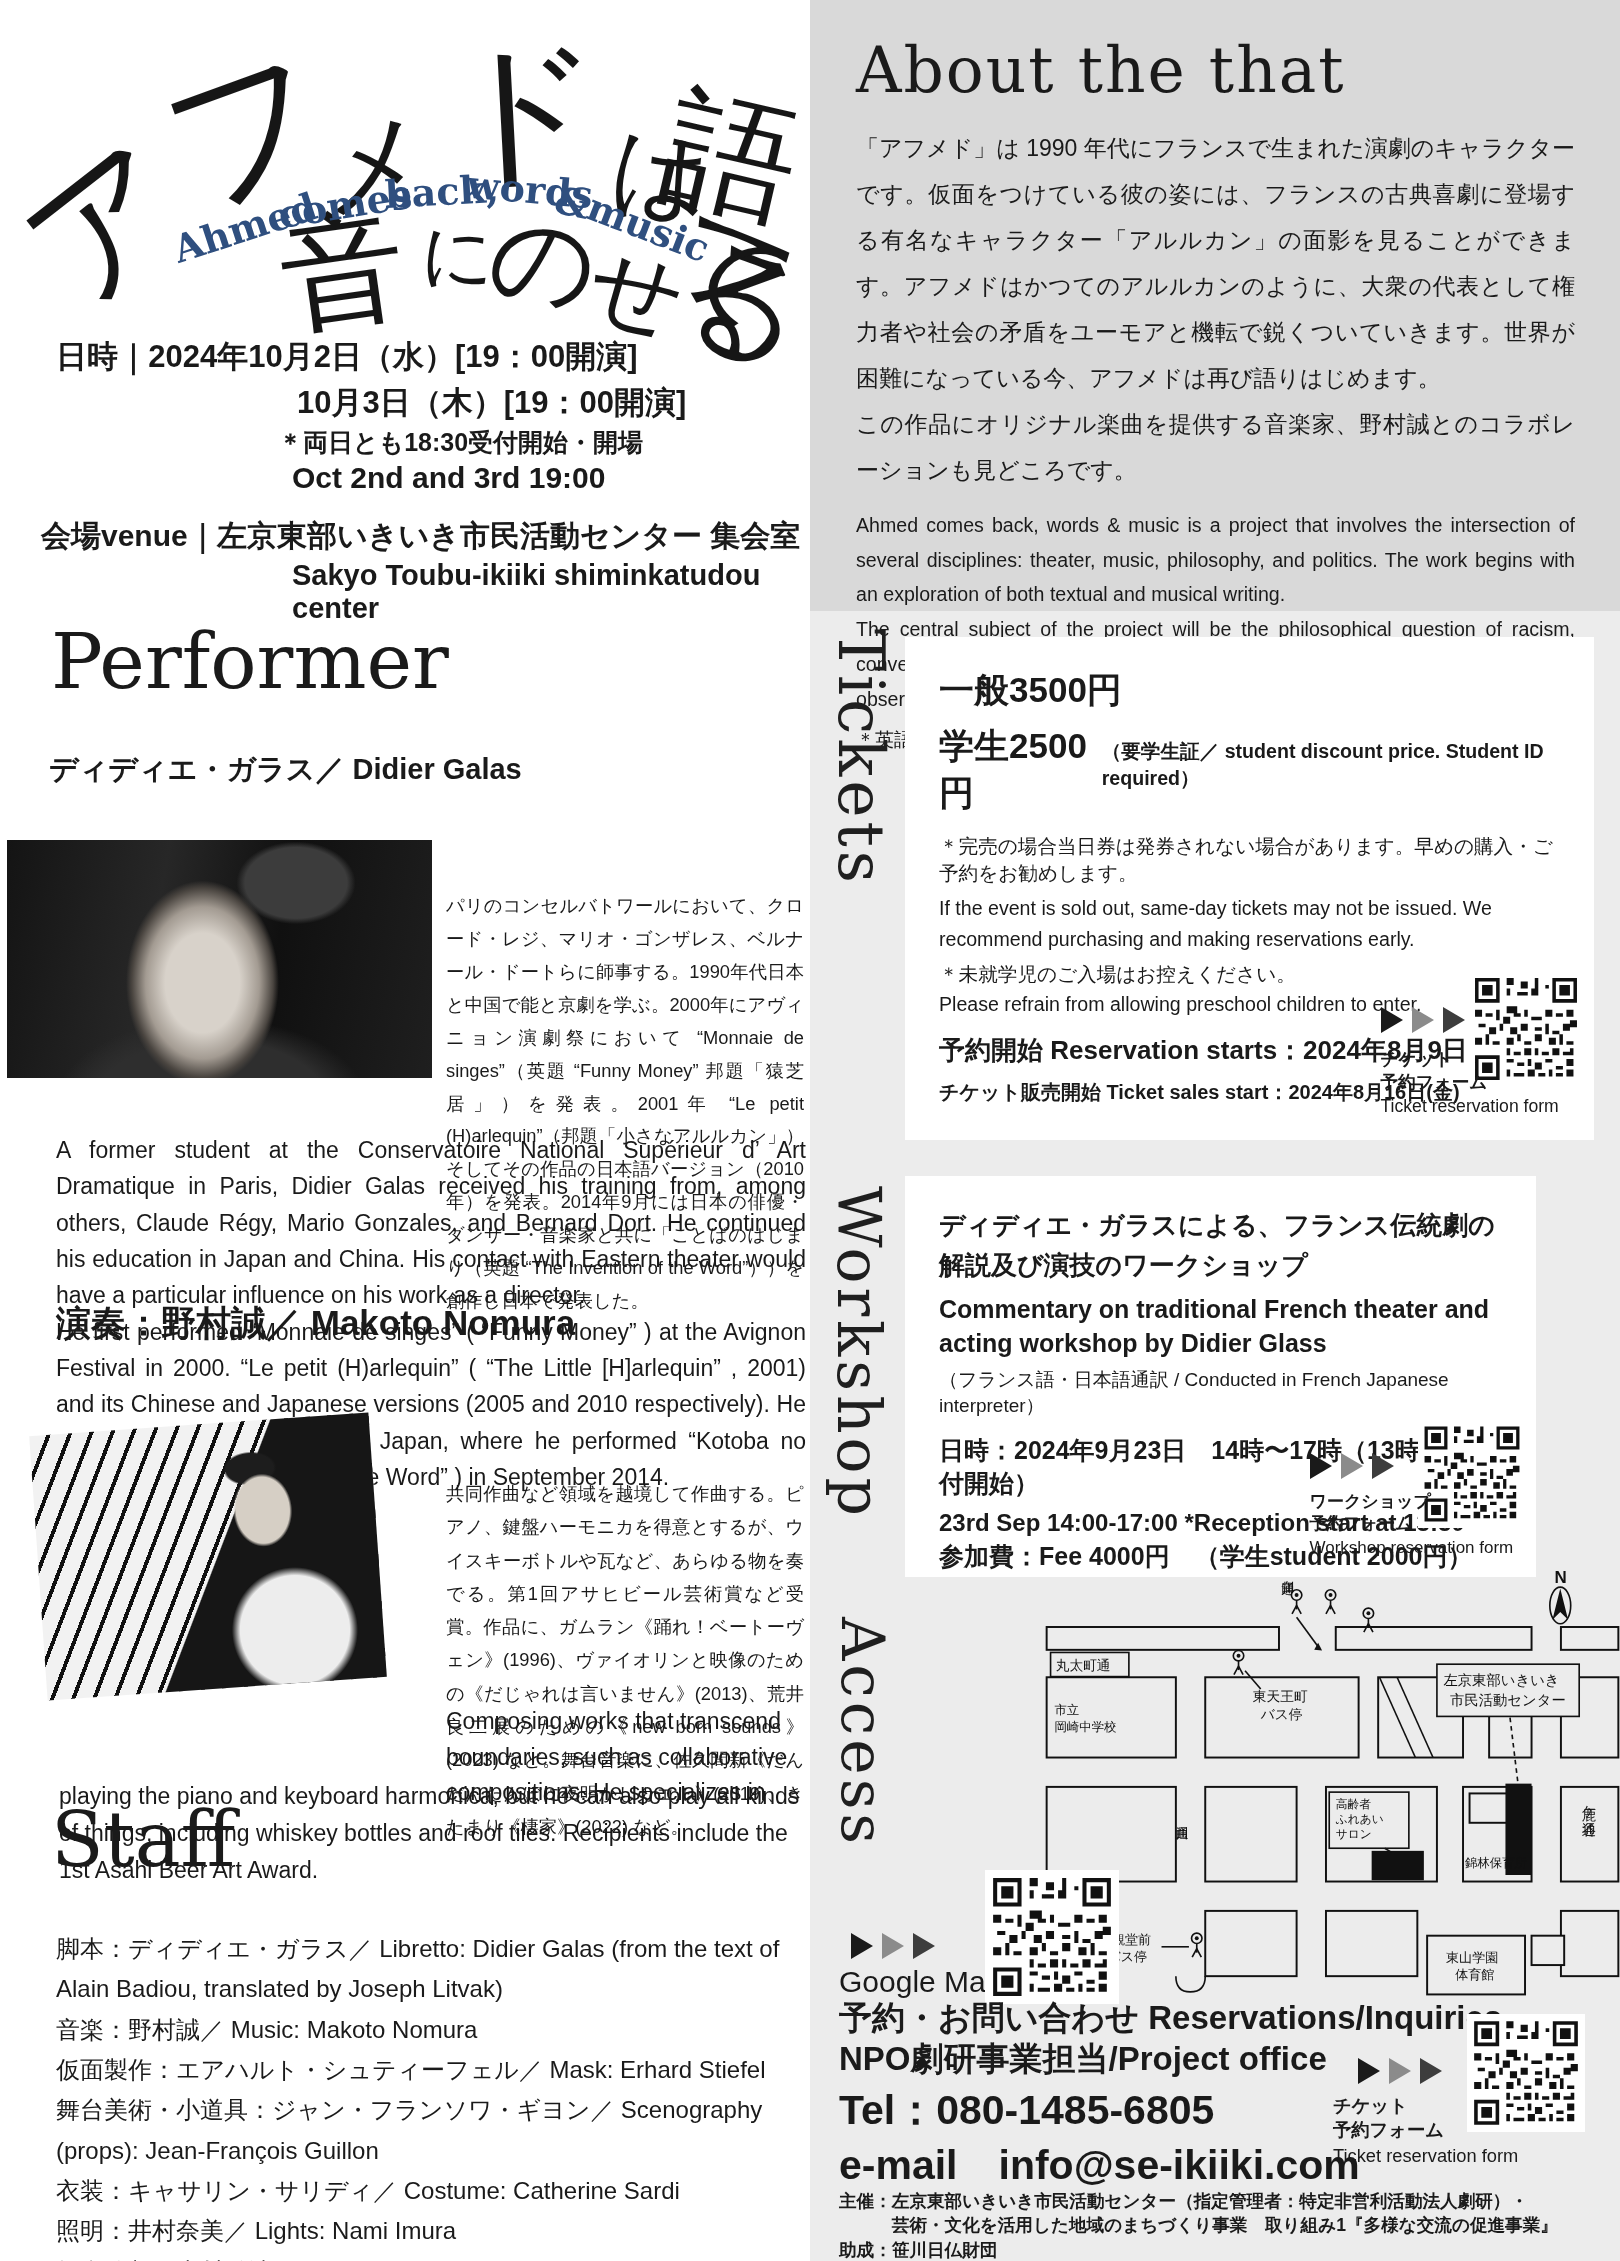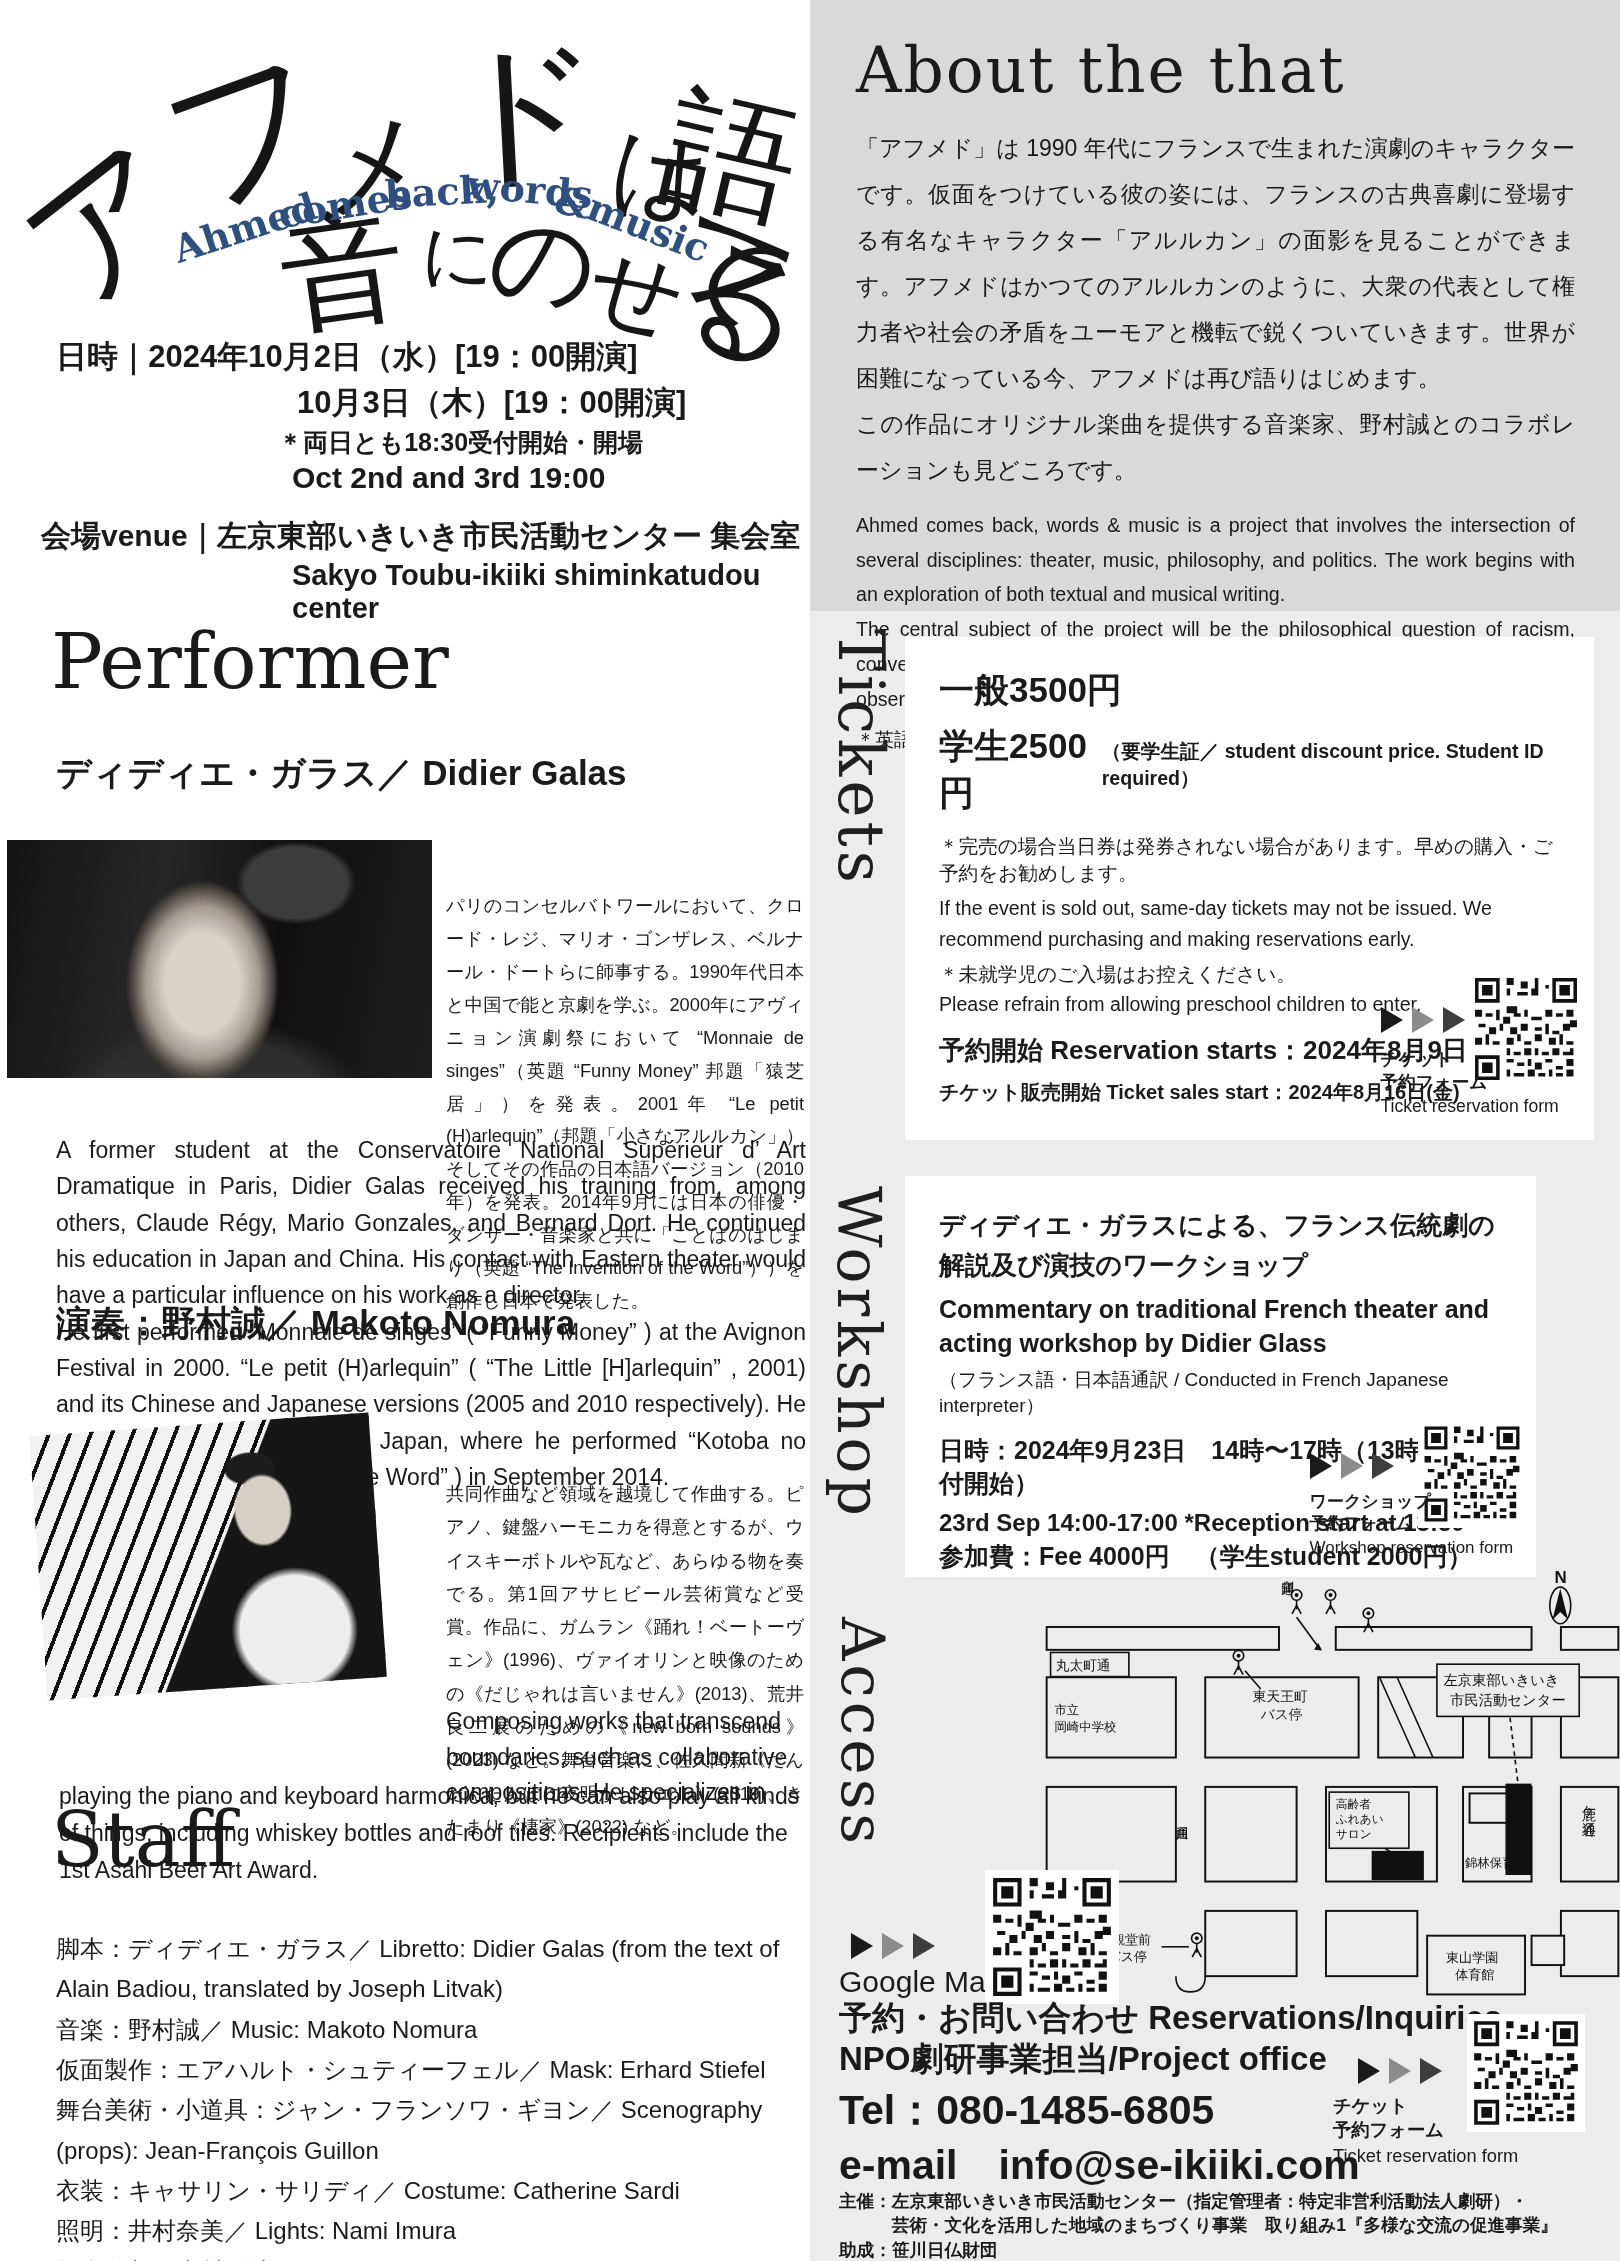--- a/index.html
+++ b/index.html
@@ -114,7 +114,7 @@
     <div class="abs jp" style="left:292px;top:559px;font-size:29px;font-weight:700;">Sakyo Toubu-ikiiki shiminkatudou center</div>
 
     <div class="abs serif" style="left:51px;top:617px;font-size:77px;">Performer</div>
-    <div class="abs jp" style="left:56px;top:750px;font-size:35px;font-weight:700;">ディディエ・ガラス／ Didier Galas</div>
+    <div class="abs jp" style="left:49px;top:750px;font-size:29px;font-weight:700;">ディディエ・ガラス／ Didier Galas</div>
     <div class="abs photo-galas" style="left:6.5px;top:840px;width:425px;height:238px;"></div>
     <div class="abs jp just" style="left:446px;top:844px;width:358px;font-size:18.3px;line-height:1.8;">パリのコンセルバトワールにおいて、クロード・レジ、マリオ・ゴンザレス、ベルナール・ドートらに師事する。1990年代日本と中国で能と京劇を学ぶ。2000年にアヴィニョン演劇祭において “Monnaie de singes”（英題 “Funny Money” 邦題「猿芝居」）を発表。2001年 “Le petit (H)arlequin”（邦題「小さなアルルカン」）そしてその作品の日本語バージョン（2010年）を発表。2014年9月には日本の俳優・ダンサー・音楽家と共に「ことばのはじまり（英題 “The Invention of the Word”））を創作し日本で発表した。</div>
     <div class="abs jp pre just" style="left:56px;top:1086px;width:750px;font-size:23px;line-height:1.58;">A former student at the Conservatoire National Supérieur d’ Art Dramatique in Paris, Didier Galas received his training from, among others, Claude Régy, Mario Gonzales, and Bernard Dort. He continued his education in Japan and China.  His contact with Eastern theater would have a particular influence on his work as a director.

